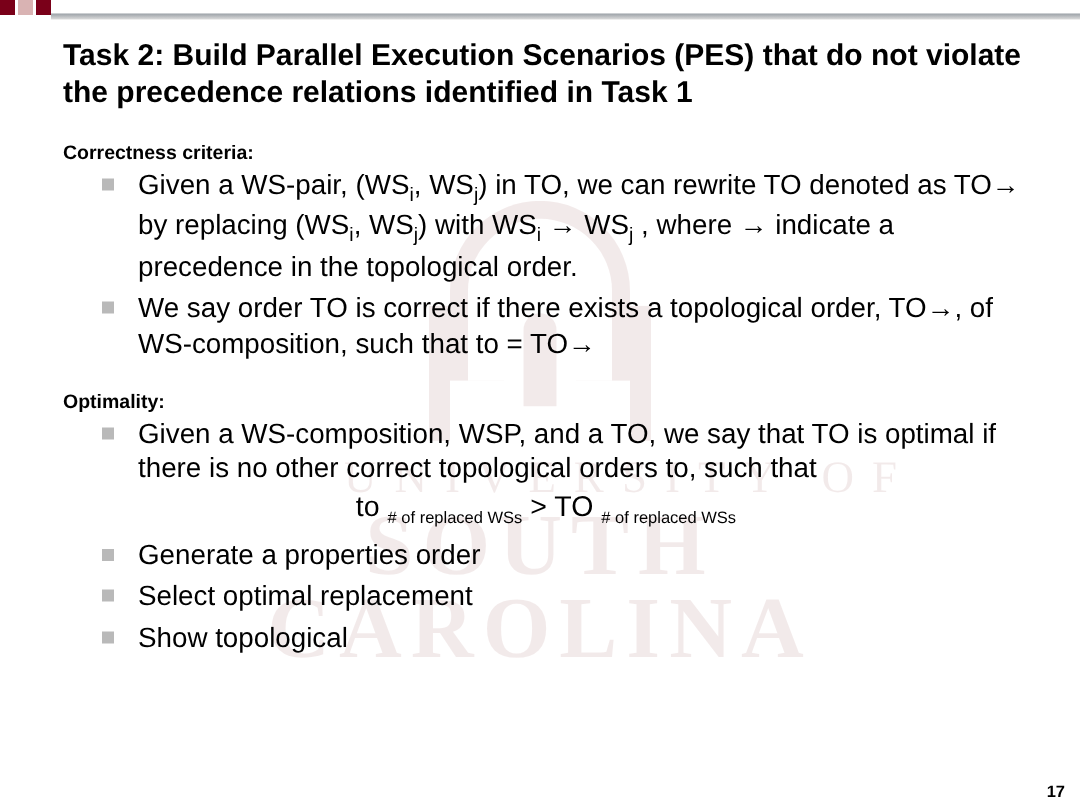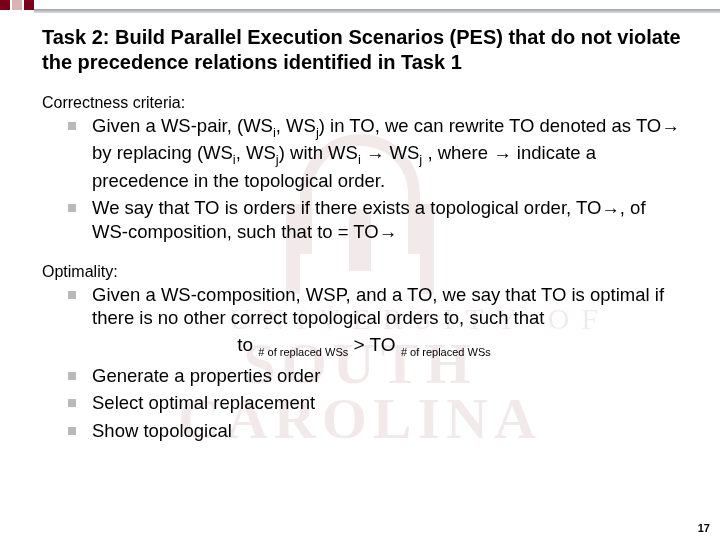--- a/index.html
+++ b/index.html
@@ -116,8 +116,8 @@
     margin-bottom: 10px;
   }
   .section-label {
-    font-size: 16px;
-    font-weight: normal;
+    font-size: 13px;
+    font-weight: bold;
     margin-top: 19px;
     margin-bottom: 2px;
   }

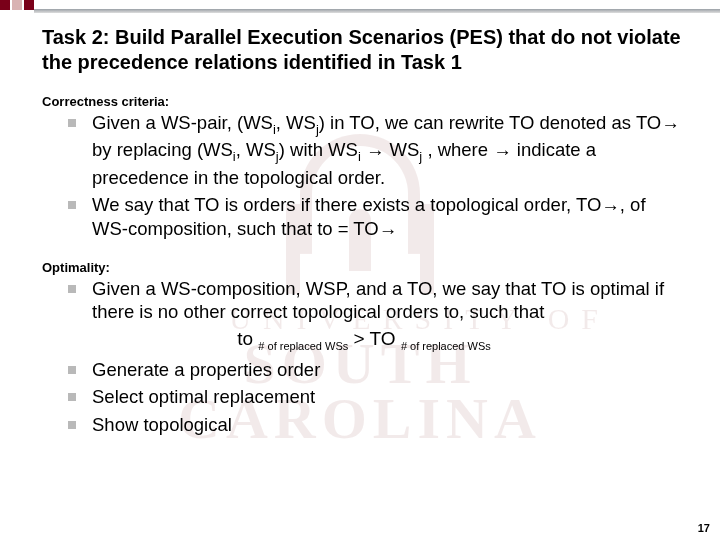--- a/index.html
+++ b/index.html
@@ -192,7 +192,7 @@
     <li>
       <span>Given a WS-pair, (WS</span><span class="sub-i">i</span><span>, WS</span><span class="sub-i">j</span><span>) in TO, we can rewrite TO denoted as TO→ by replacing (WS</span><span class="sub-i">i</span><span>, WS</span><span class="sub-i">j</span><span>) with WS</span><span class="sub-i">i</span><span> → WS</span><span class="sub-i">j</span><span> , where → indicate a precedence in the topological order.</span>
     </li>
-    <li>We say that TO is orders if there exists a topological order, TO→, of WS-composition, such that  to = TO→</li>
+    <li>We say order TO is correct if there exists a topological order, TO→, of WS-composition, such that  to = TO→</li>
   </ul>
 
   <div class="section-label">Optimality:</div>

